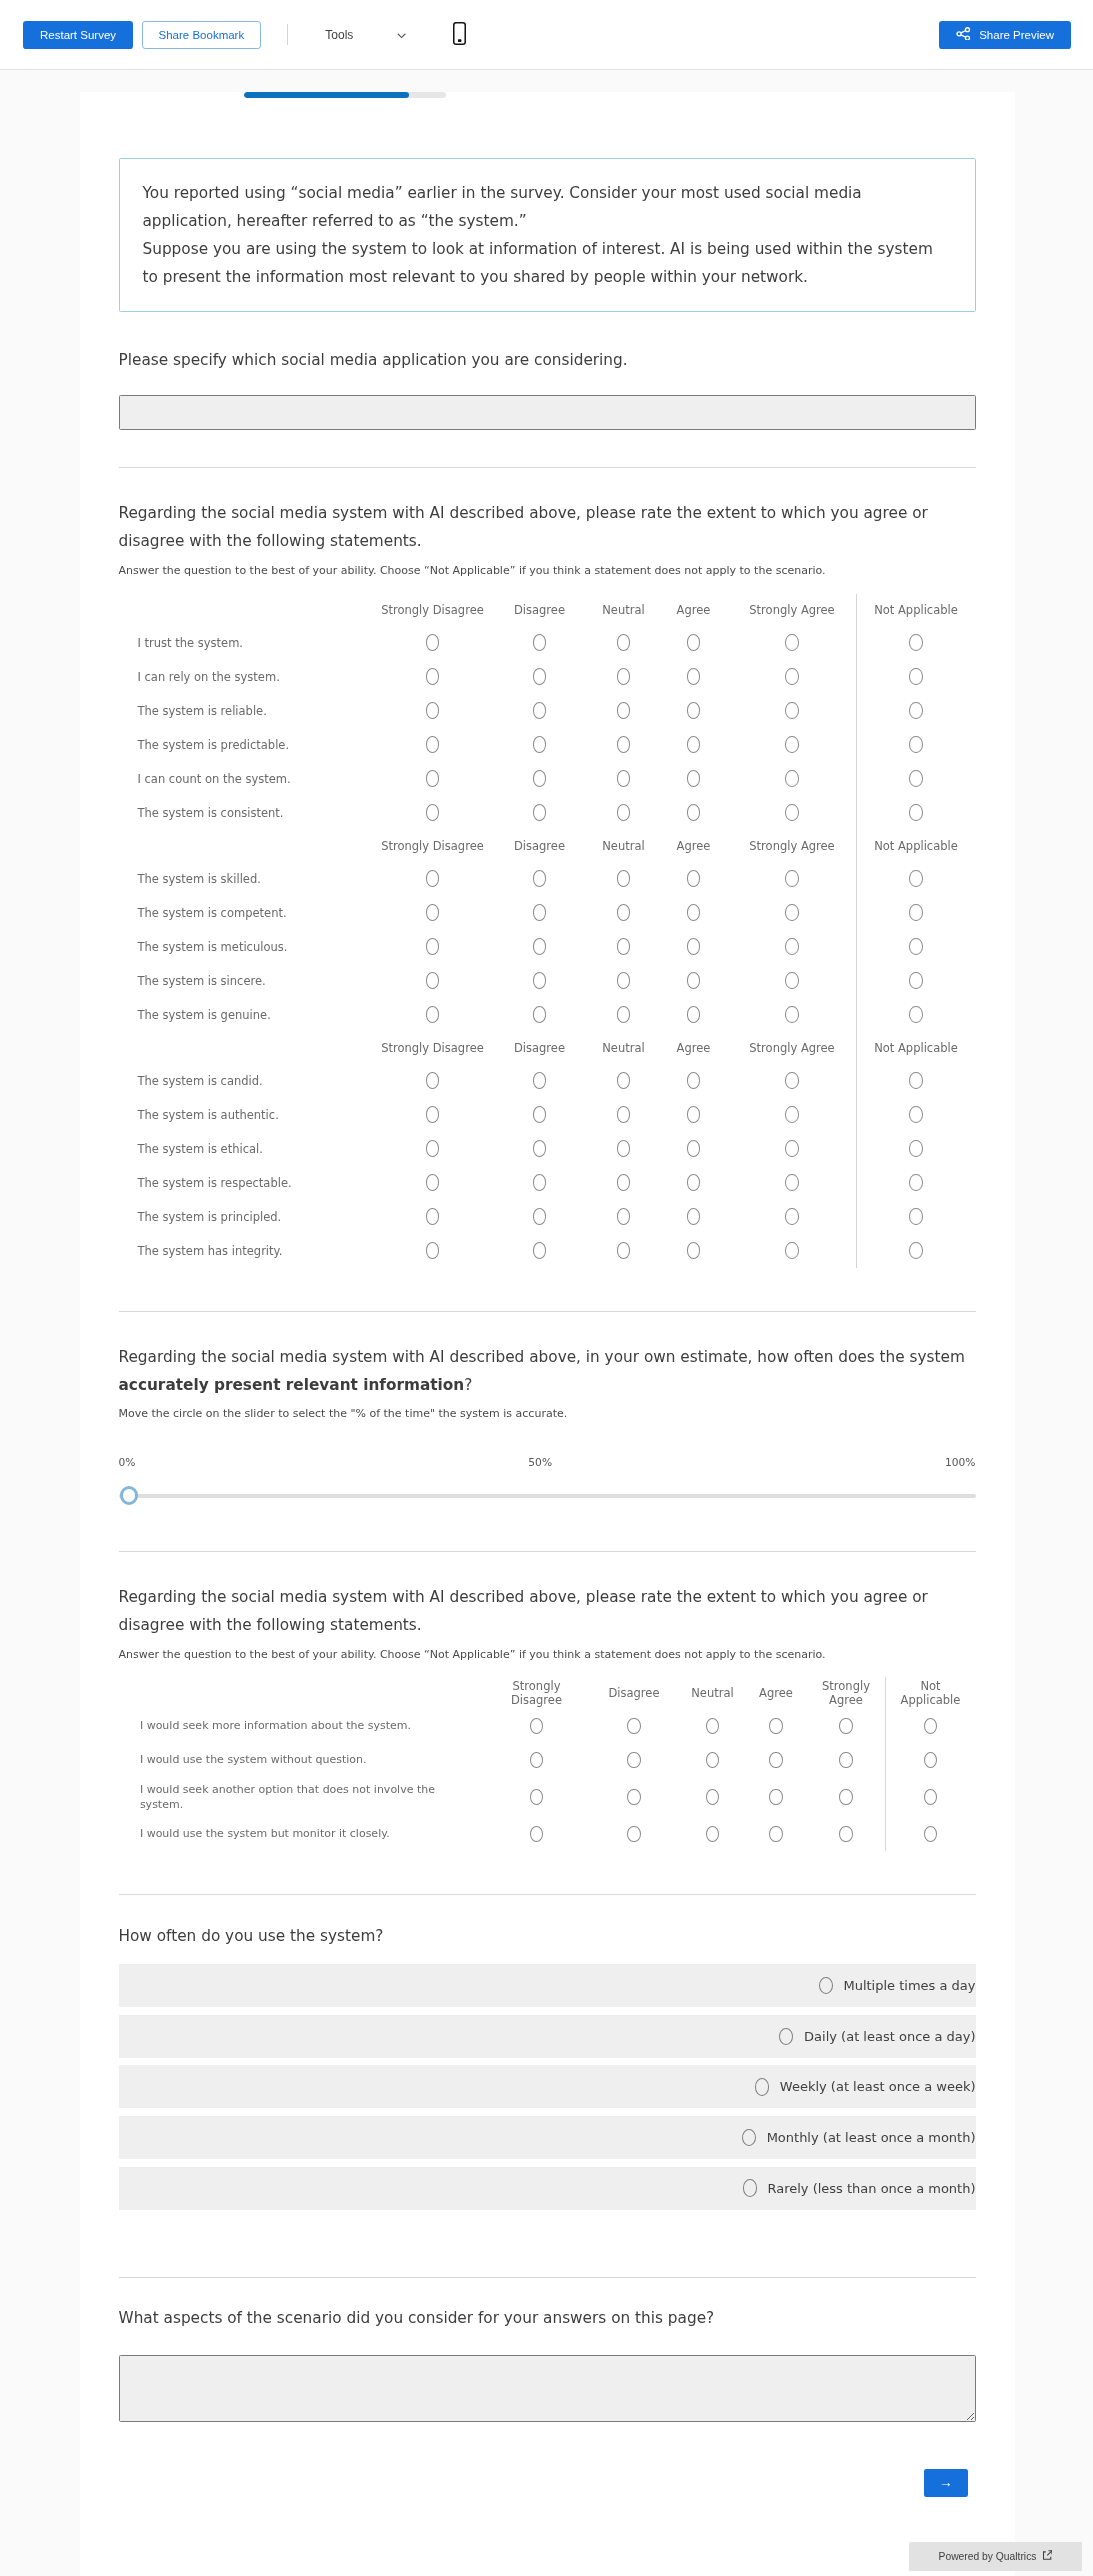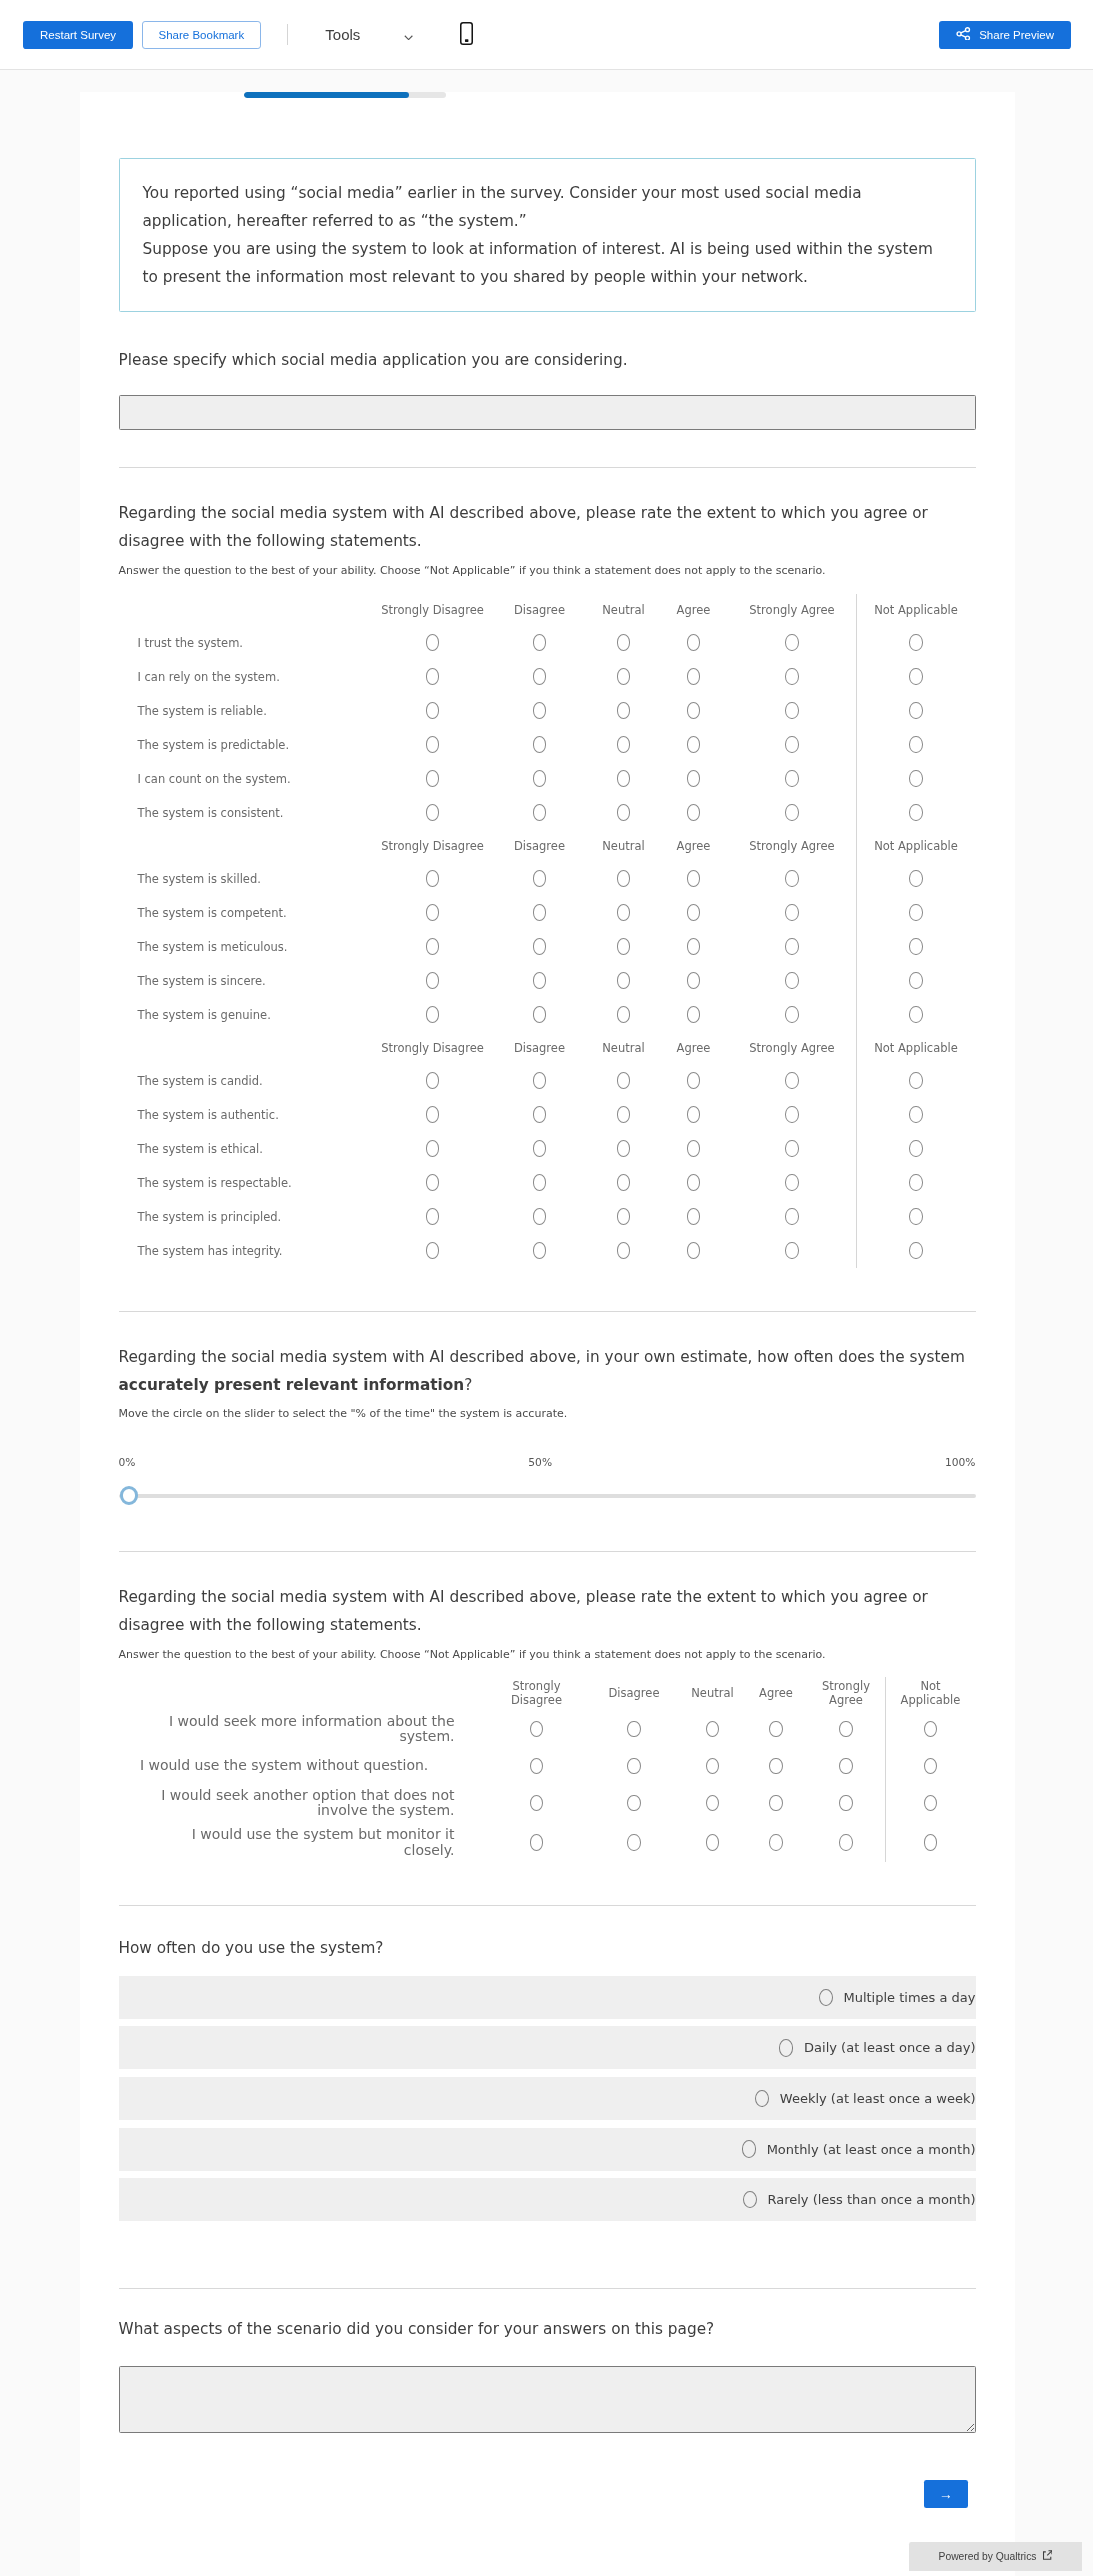--- a/index.html
+++ b/index.html
@@ -26,7 +26,7 @@
   }
   .vdiv { width:0.8px; height:21.4px; background:#d5d5d5; margin-left:26px; }
   .tools-btn {
-    background:none; border:none; margin-left:32px; font-size:15px; color:#3f3f3f;
+    background:none; border:none; margin-left:32px; font-size:12px; color:#3f3f3f;
     font-family:inherit; display:flex; align-items:center; gap:44px; cursor:pointer;
   }
   .phone-btn { background:none; border:none; margin-left:34px; cursor:pointer; display:flex; align-items:center; }

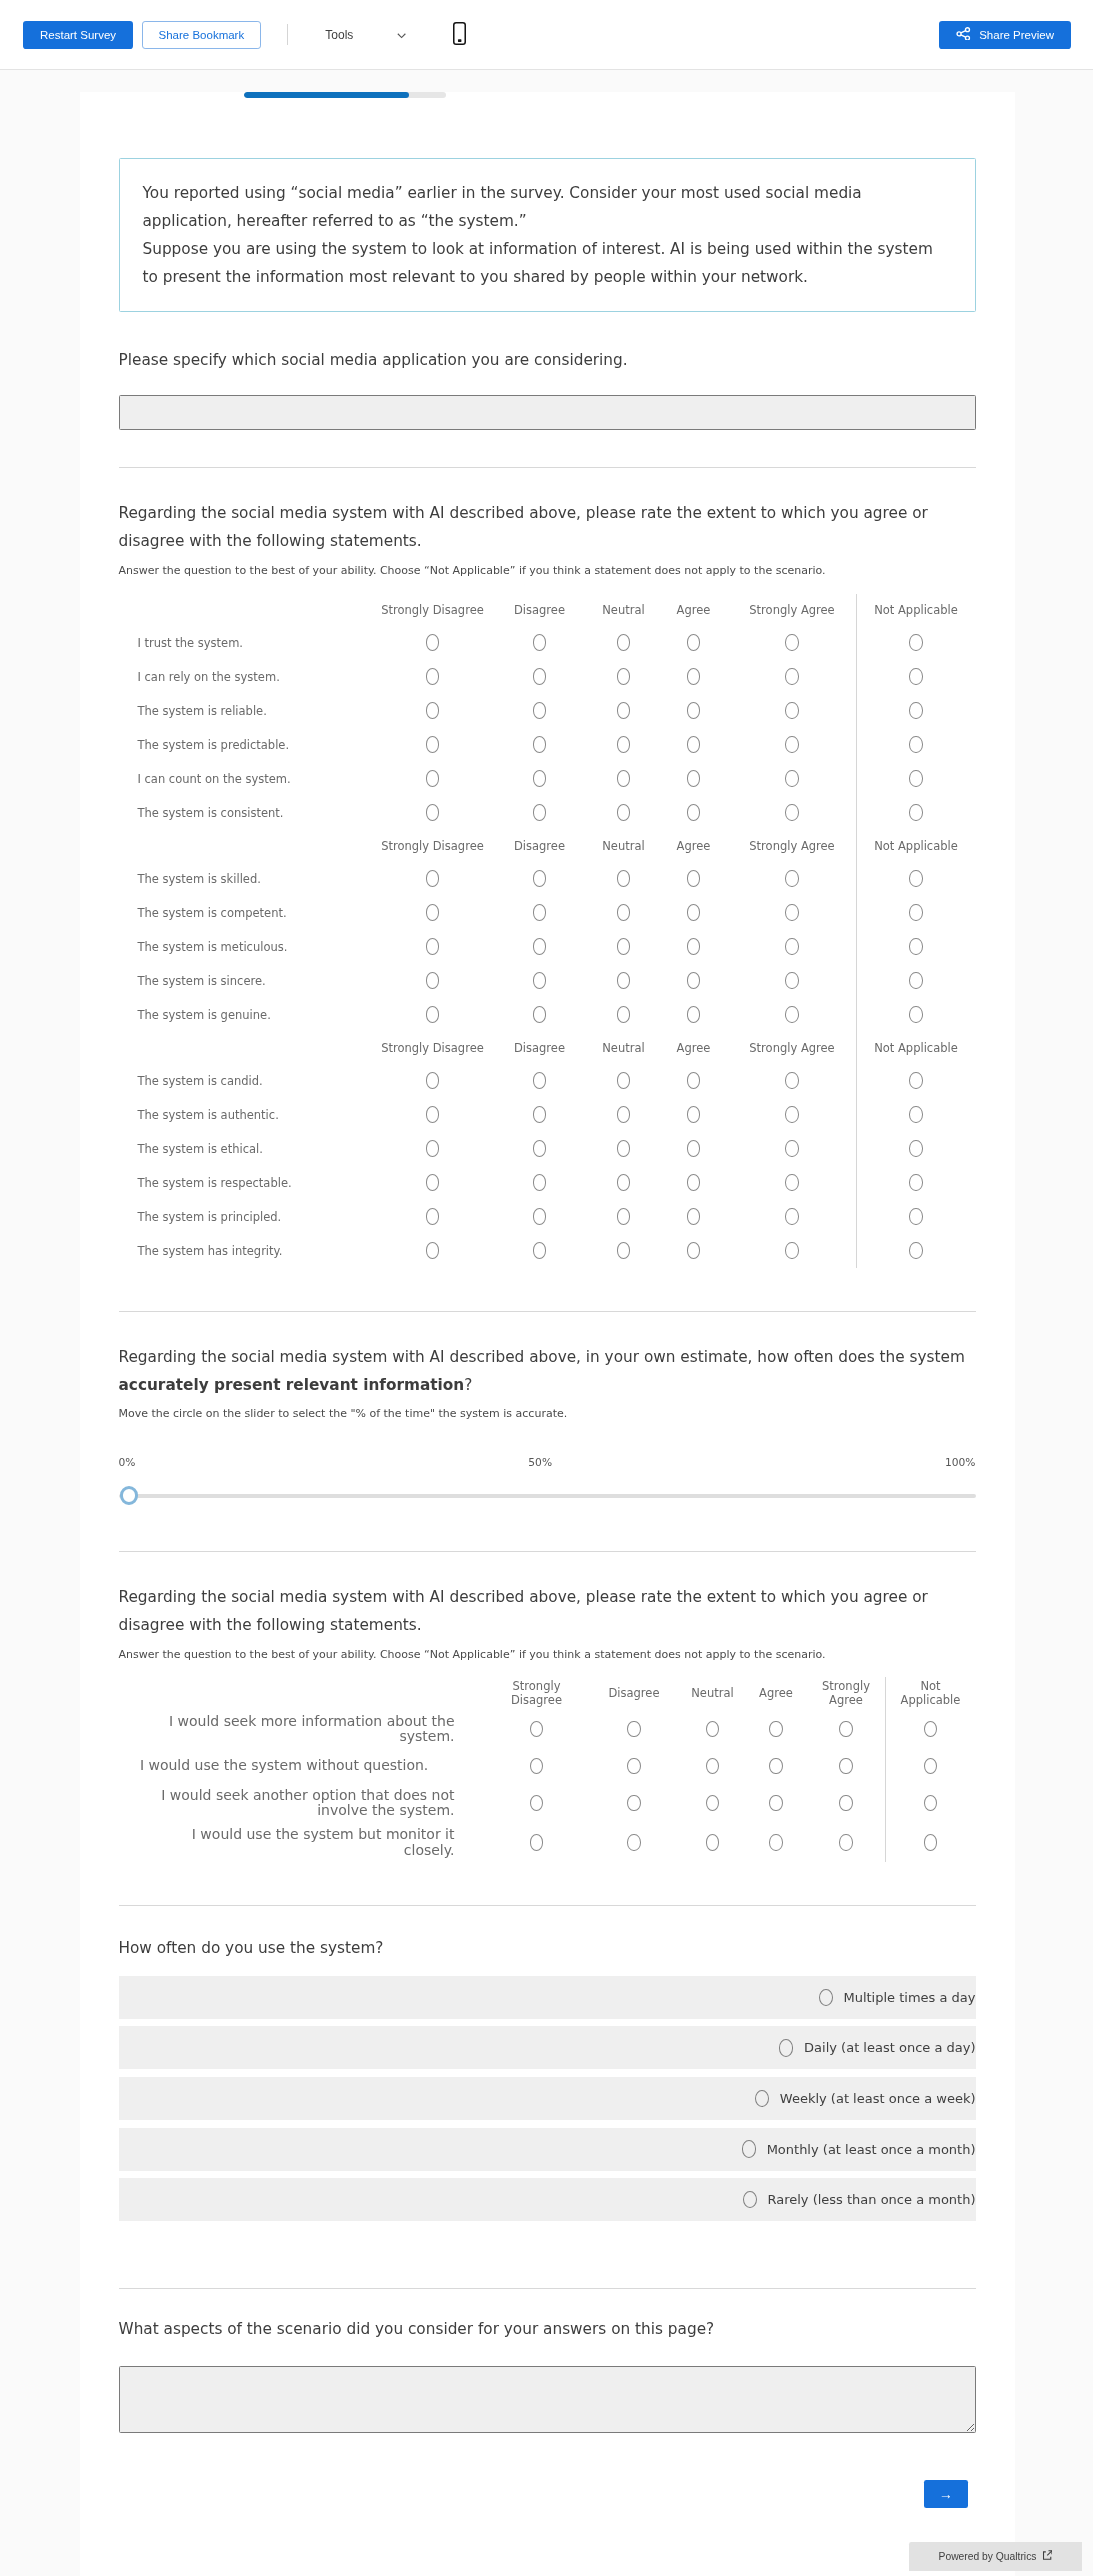--- a/index.html
+++ b/index.html
@@ -64,7 +64,7 @@
   .m-grid2 { display:grid; grid-template-columns:367px 102px 93px 64px 63px 77px 91px; align-items:stretch; }
   .m-grid .cell, .m-grid2 .cell { display:flex; align-items:center; justify-content:center; text-align:center; }
   .m-grid .cell.label { justify-content:flex-start; text-align:left; padding-left:19px; }
-  .m-grid2 .cell.label { justify-content:flex-start; text-align:right; padding:4.6px 31px 4.6px 21.4px; font-size:14px; line-height:15.3px; }
+  .m-grid2 .cell.label { justify-content:flex-start; text-align:left; padding:4.6px 31px 4.6px 21.4px; font-size:11px; line-height:15.3px; }
   .m-head { min-height:32px; font-size:11.5px; color:#6a6a6a; }
   .m-head .hw { display:inline-block; max-width:64px; }
   .m-row { min-height:34px; font-size:11.5px; color:#6a6a6a; }

